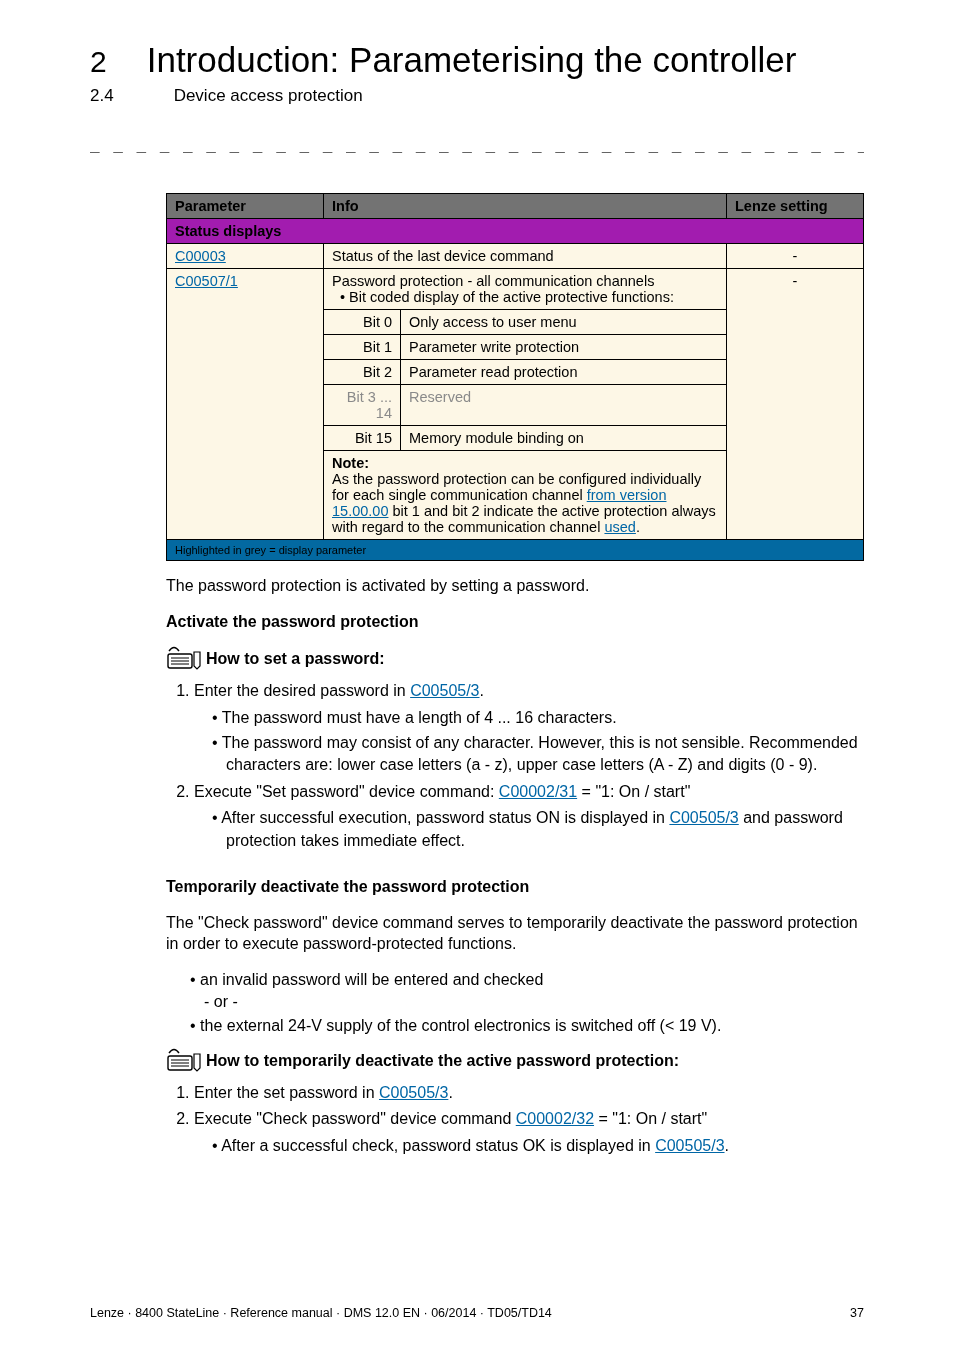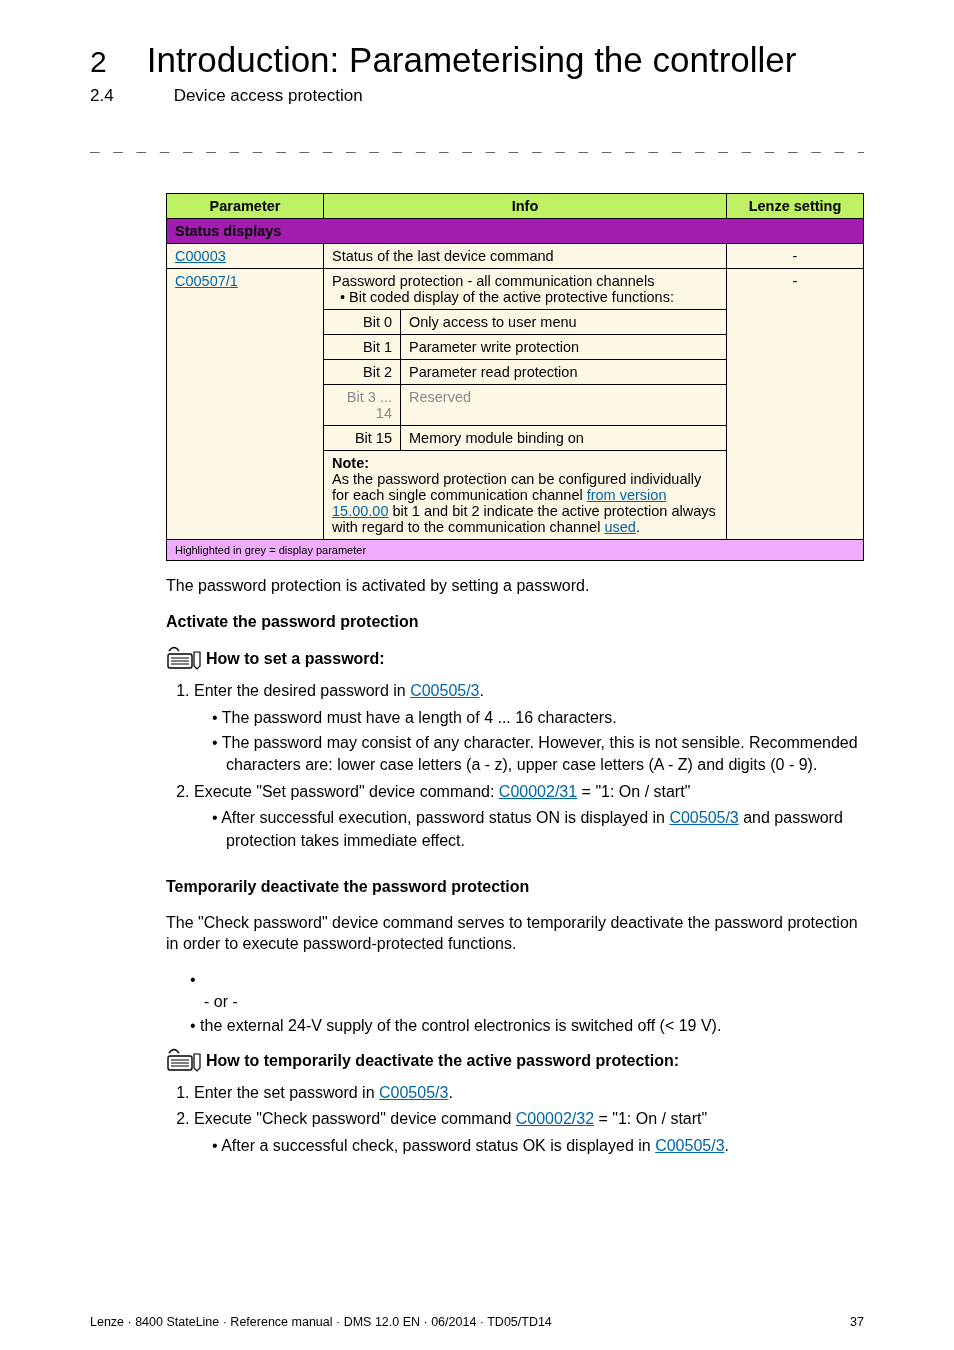--- a/index.html
+++ b/index.html
@@ -66,9 +66,9 @@
     vertical-align: top;
   }
   .header-cell {
-    background: #bef264;
+    background: #737373;
     font-weight: bold;
-    text-align: center;
+    text-align: left;
   }
   .group-row td {
     background: #a21caf;

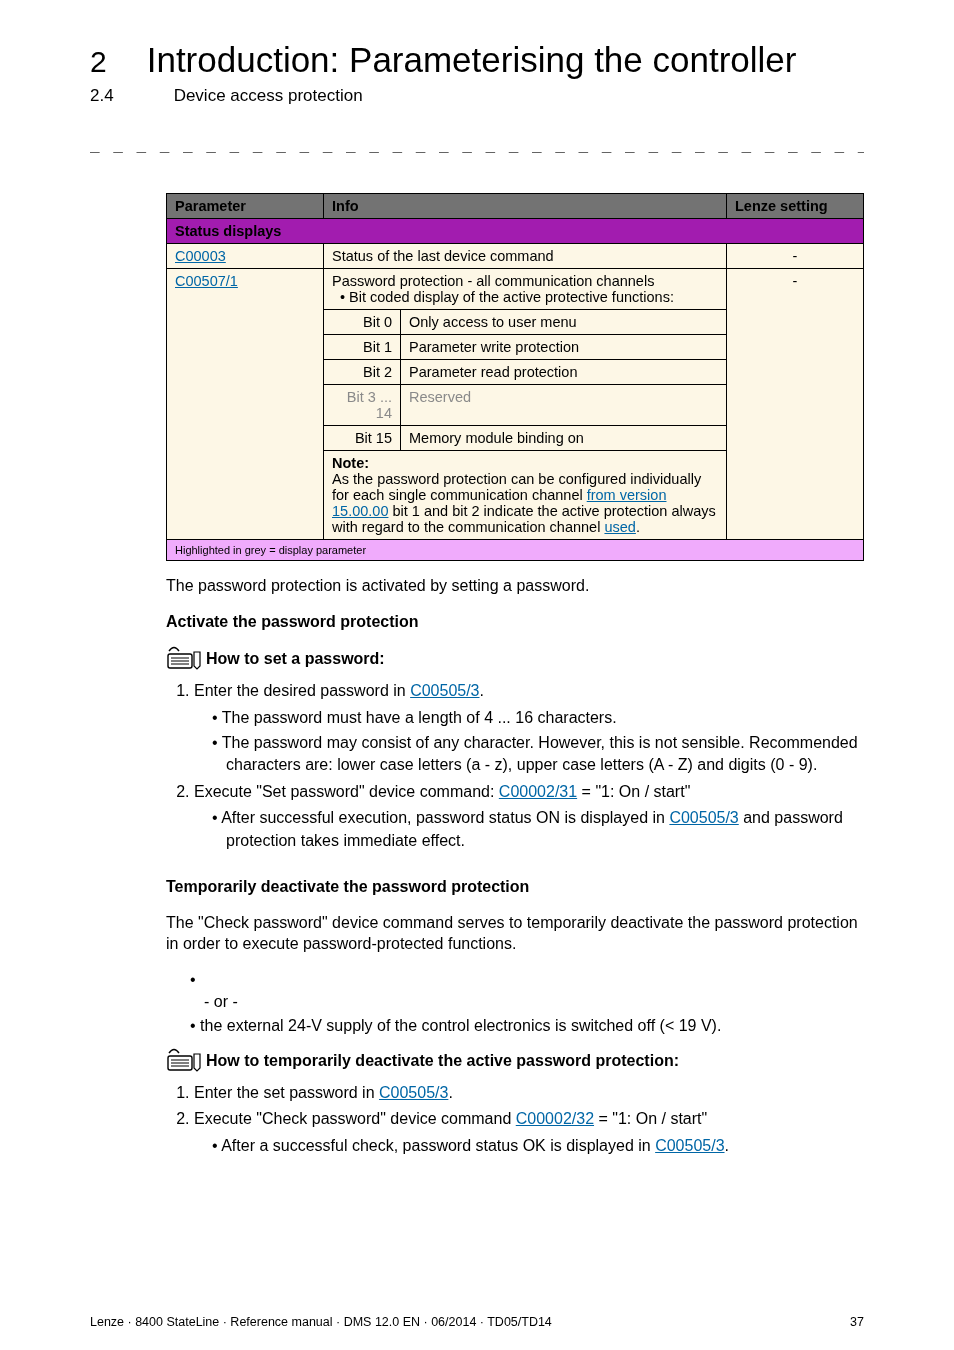--- a/index.html
+++ b/index.html
@@ -94,7 +94,7 @@
   }
   .note-label { font-weight: bold; }
   .footnote-row td {
-    background: #f0abfc;
+    background: #0369a1;
     font-size: 11px;
     padding: 2px 8px;
   }

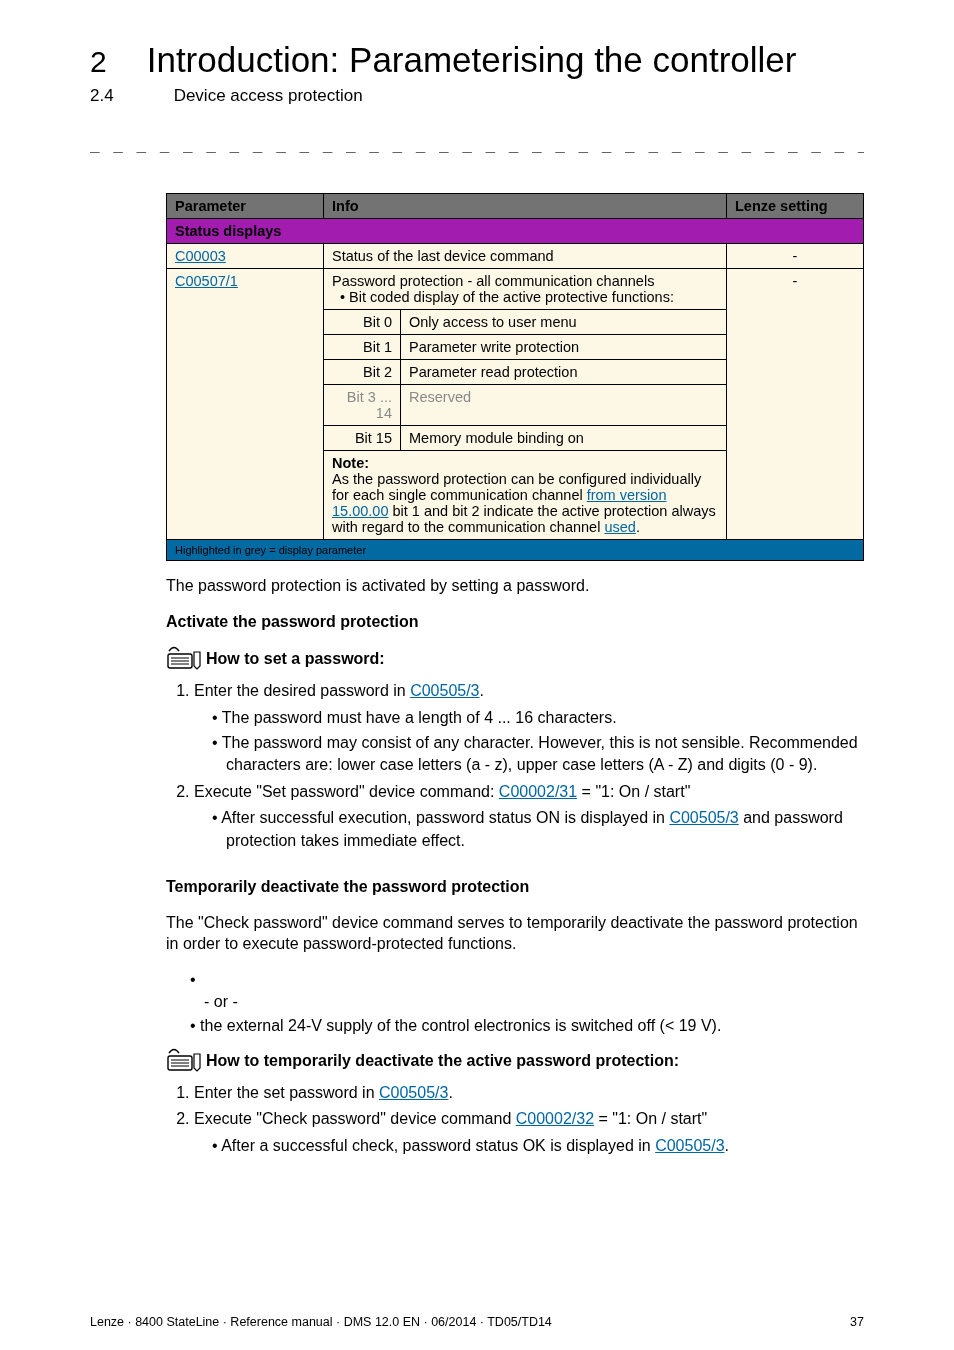--- a/index.html
+++ b/index.html
@@ -243,7 +243,7 @@
 
     <ul class="sub2" style="margin-left:24px">
       <li>
-        <br>
+        <span>an invalid password will be entered and checked</span><br>
         <span style="margin-left:0">- or -</span>
       </li>
       <li>the external 24-V supply of the control electronics is switched off (&lt; 19 V).</li>

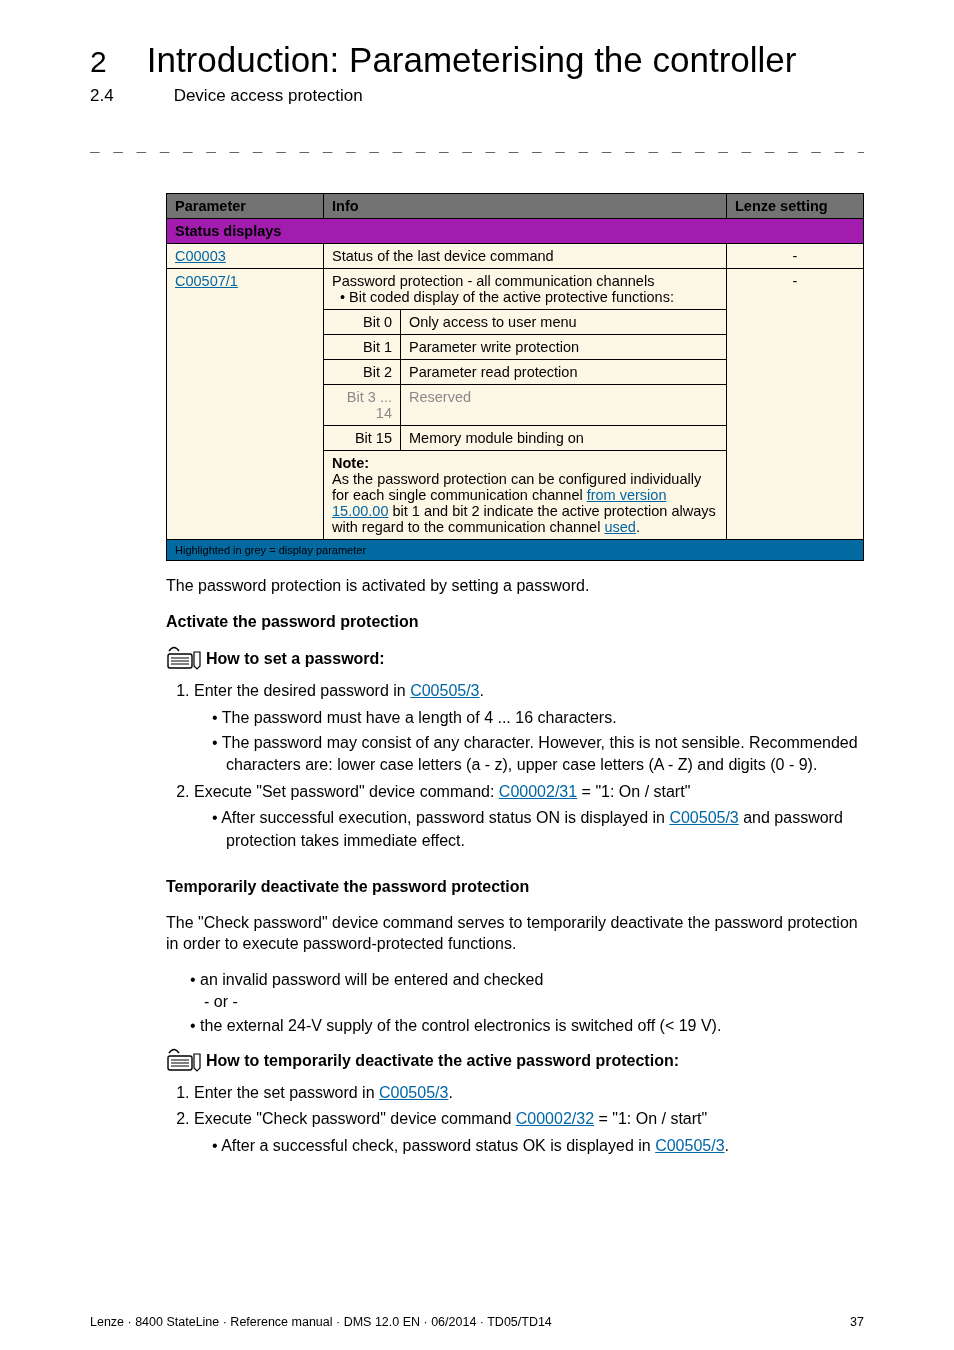--- a/index.html
+++ b/index.html
@@ -120,7 +120,7 @@
   ul.sub2 > li::before { content: "• "; }
   .footer {
     position: absolute;
-    bottom: 21px;
+    bottom: 30px;
     left: 90px;
     right: 90px;
     display: flex;

